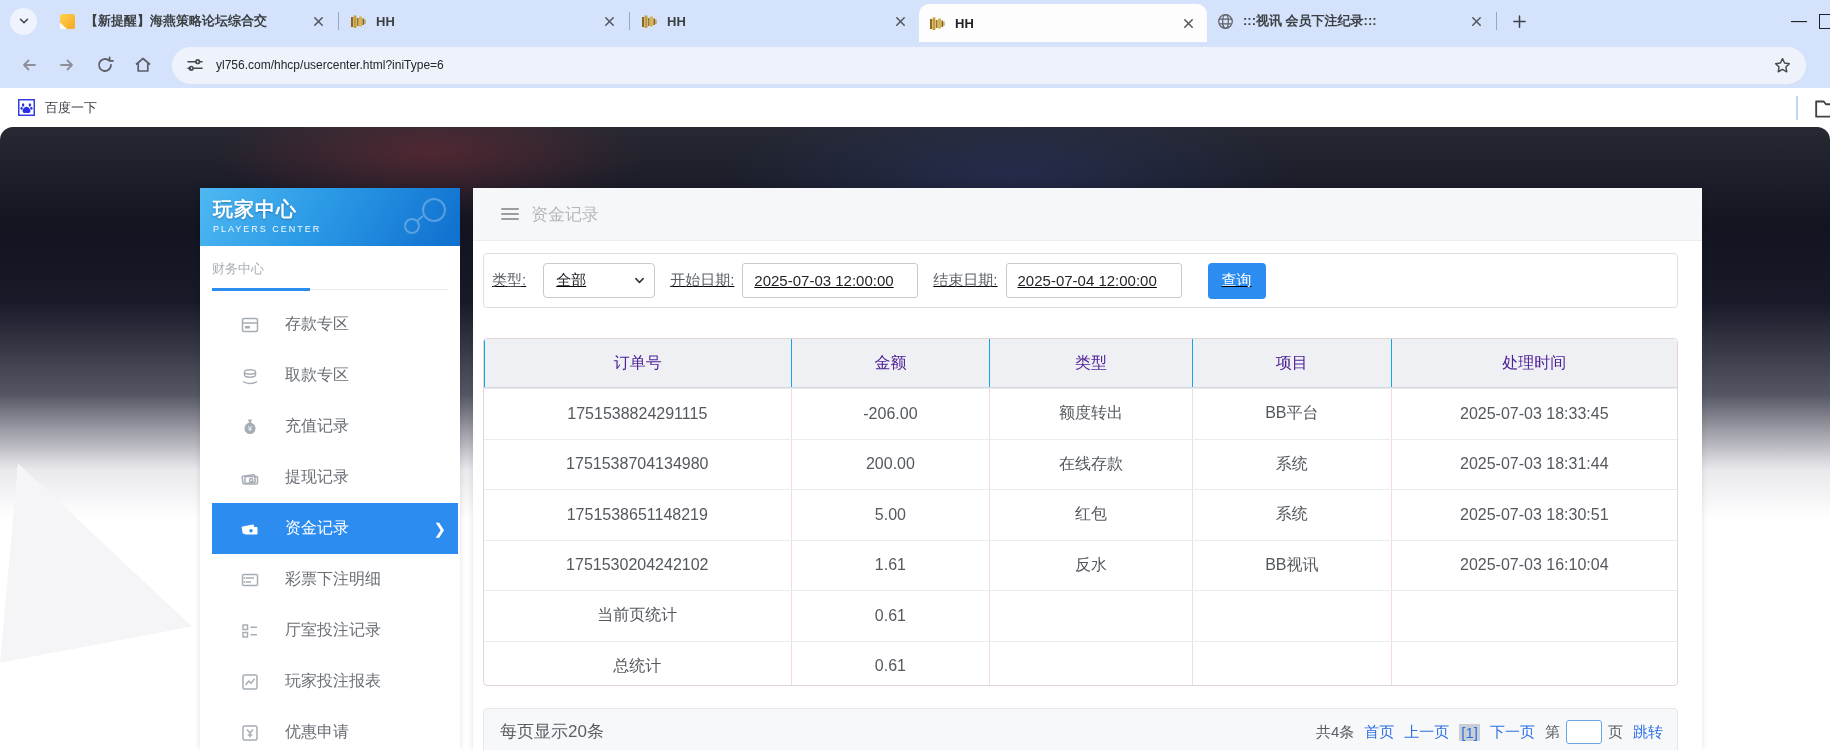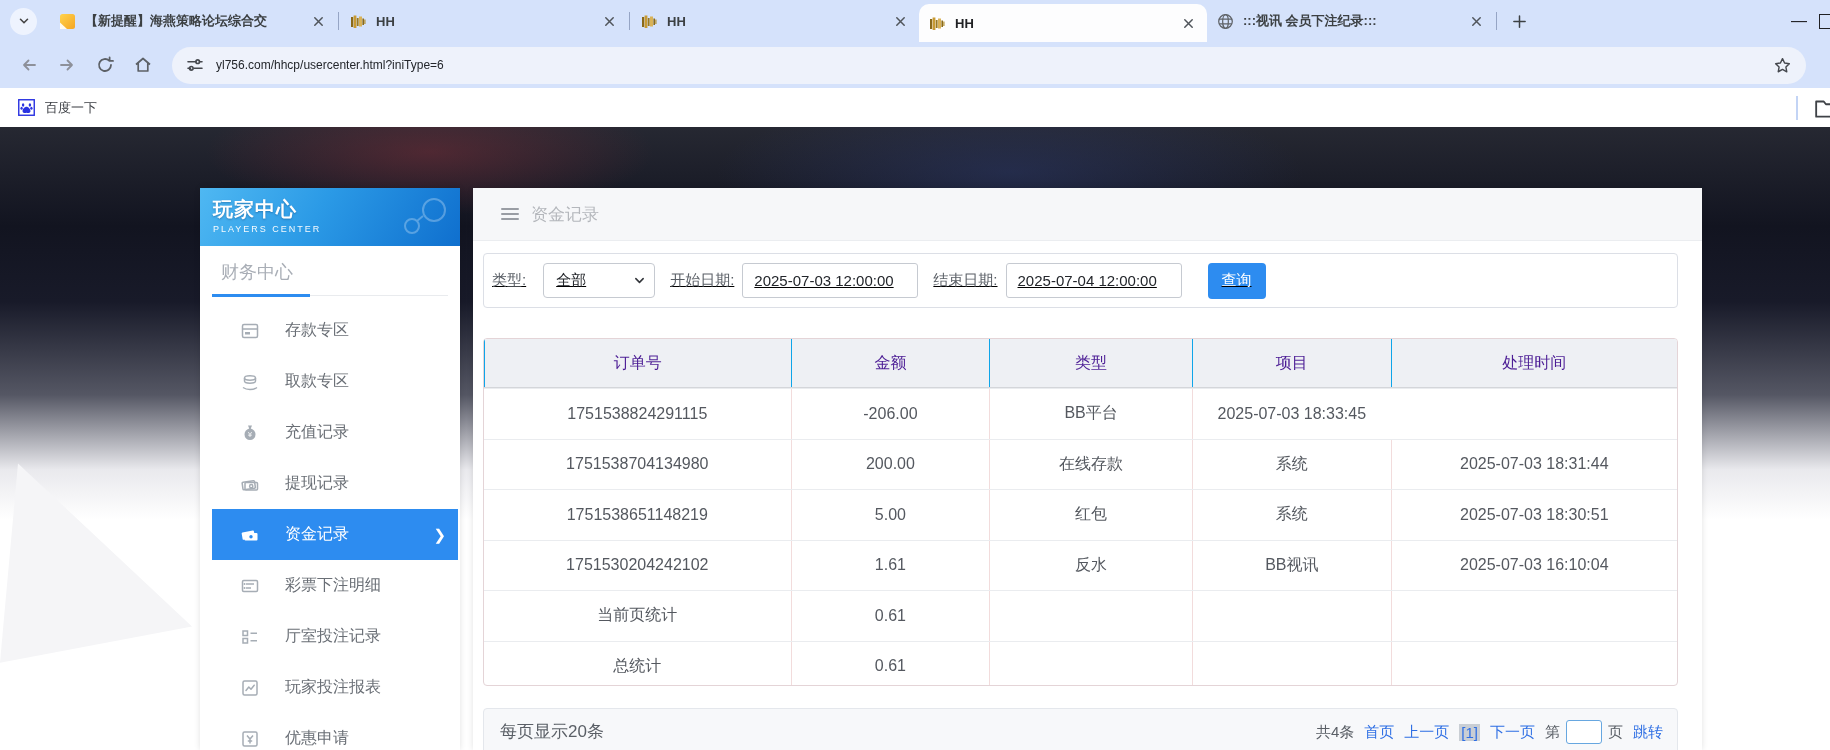--- a/index.html
+++ b/index.html
@@ -38,6 +38,7 @@
       radial-gradient(ellipse 320px 90px at 430px 25px, rgba(125,45,55,.5), transparent 70%),
       radial-gradient(ellipse 420px 110px at 1010px 45px, rgba(45,60,115,.45), transparent 70%),
       linear-gradient(180deg,#262832 0%,#121420 16%,#181a29 28%,#555764 43%,#e9e9ed 55%,#ffffff 63%,#ffffff 100%);
+    border-radius: 13px;
   }
   .bg-triangle{position:absolute;left:0;top:273px;width:200px;height:302px;background:#f5f5f7;
     clip-path:polygon(9% 21%,96% 75%,0 87%);}

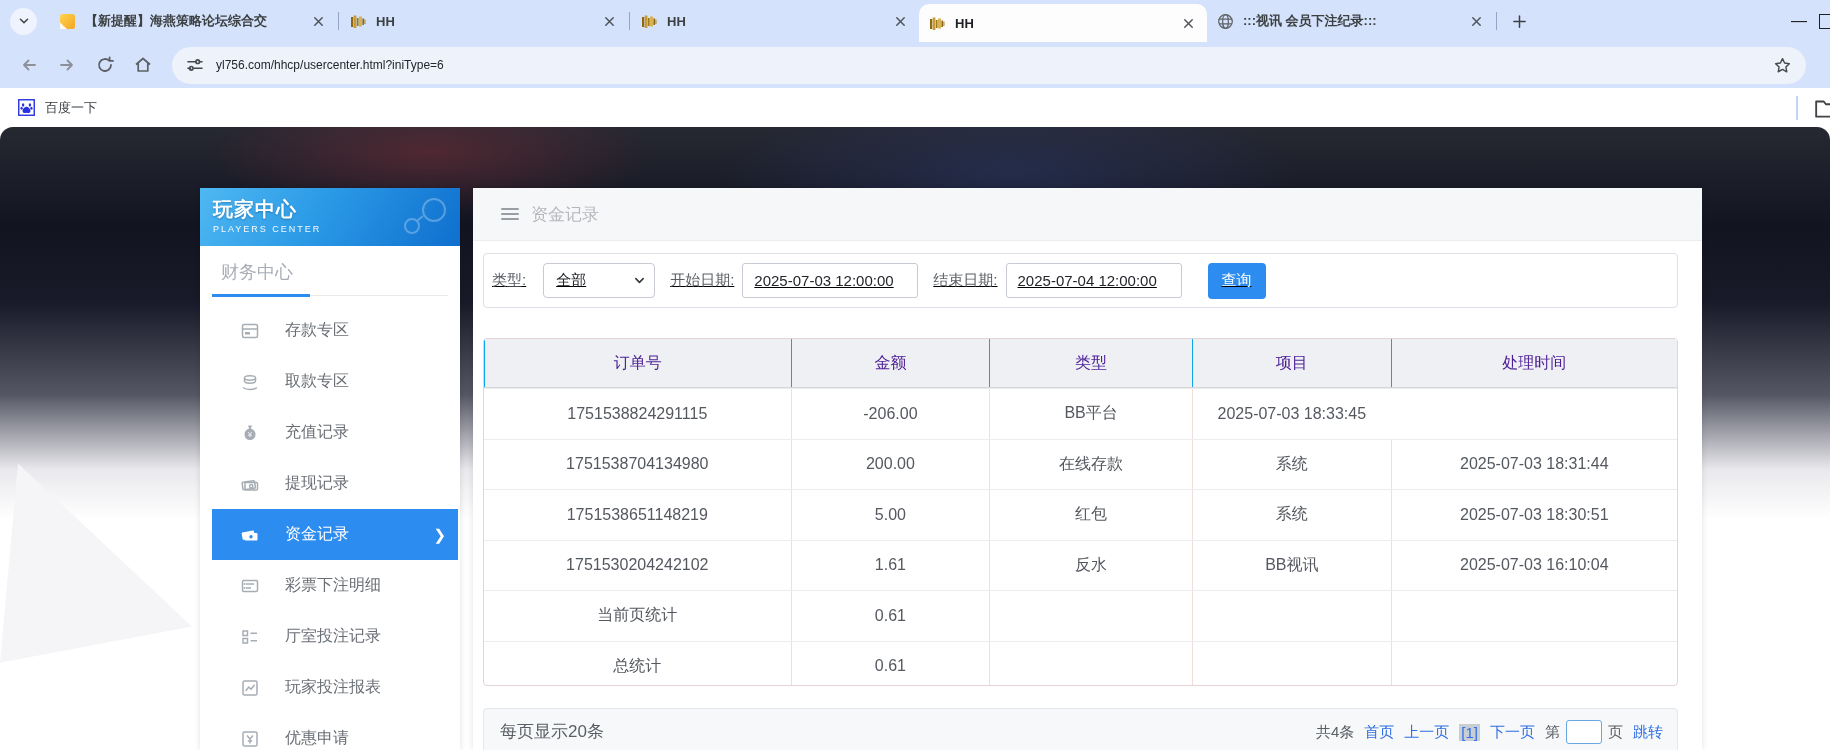--- a/index.html
+++ b/index.html
@@ -48,7 +48,7 @@
   .sb-title{font-size:20px;font-weight:bold;text-shadow:0 1px 2px rgba(0,40,90,.35);letter-spacing:1px;}
   .sb-subtitle{font-size:9px;letter-spacing:2px;opacity:.95;margin-top:1px;}
   .sb-deco{position:absolute;right:6px;top:4px;opacity:.5;}
-  .sb-section{margin:14px 0 0 21px;font-size:18px;color:#a9aeb6;}
+  .sb-section{margin:14px 0 0 12px;font-size:13px;color:#a9aeb6;}
   .sb-underline{position:relative;height:1px;background:#e9ebee;margin:11px 0 0 12px;width:236px;}
   .sb-underline::before{content:'';position:absolute;left:0;top:-1px;width:98px;height:3px;background:#2d8cf0;}
   .sb-menu{margin-top:9px;}

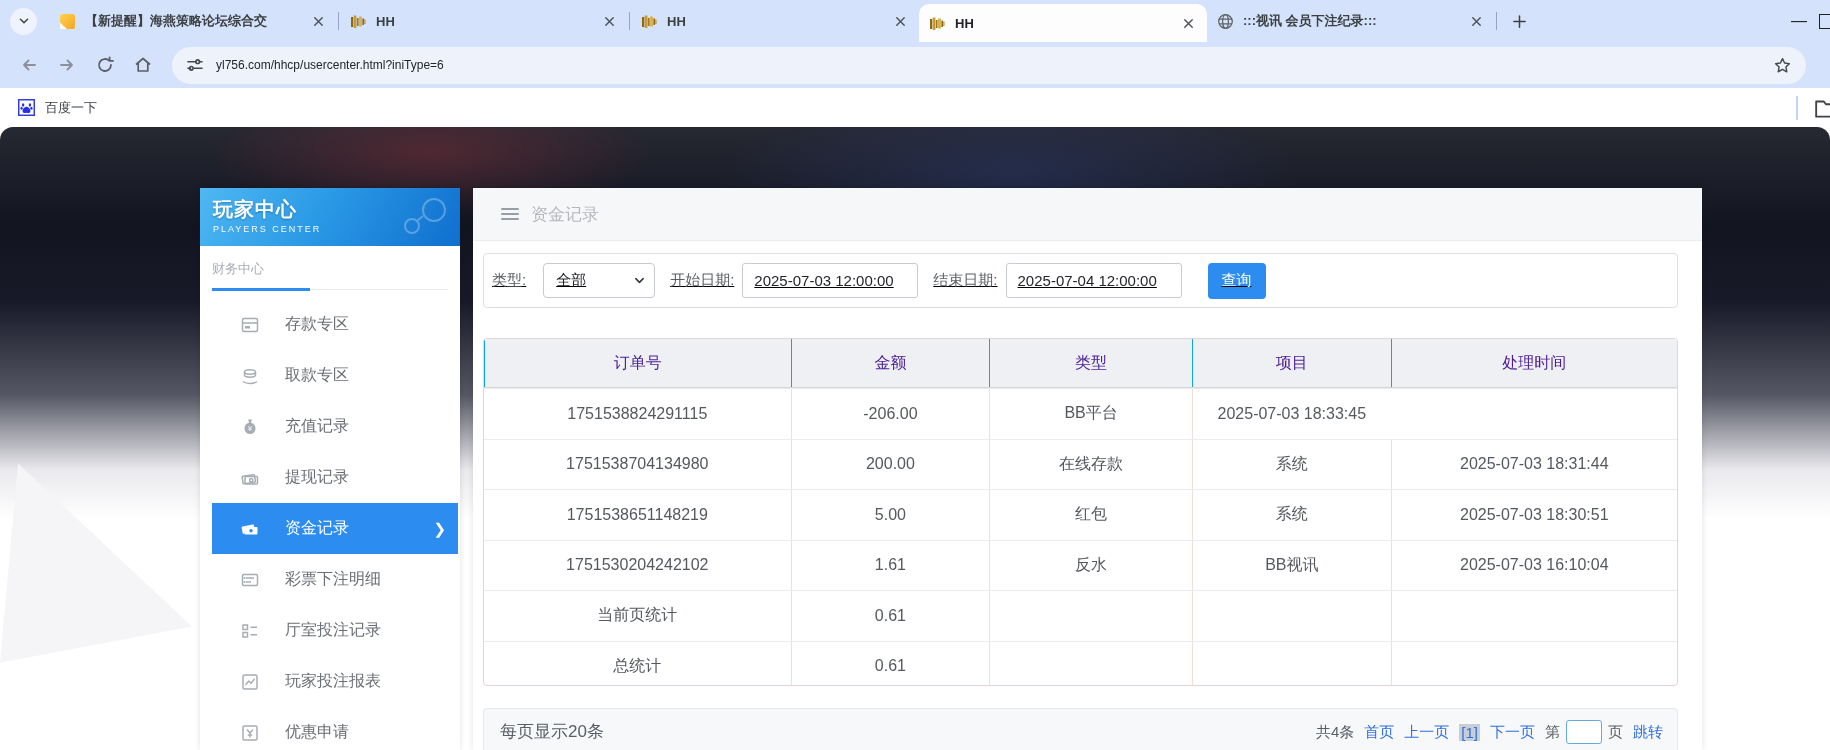--- a/index.html
+++ b/index.html
@@ -449,6 +449,7 @@
           <div class="t-row">
             <div class="t-cell">1751538824291115</div>
             <div class="t-cell">-206.00</div>
+            <div class="t-cell">额度转出</div>
             <div class="t-cell">BB平台</div>
             <div class="t-cell">2025-07-03 18:33:45</div>
           </div>

